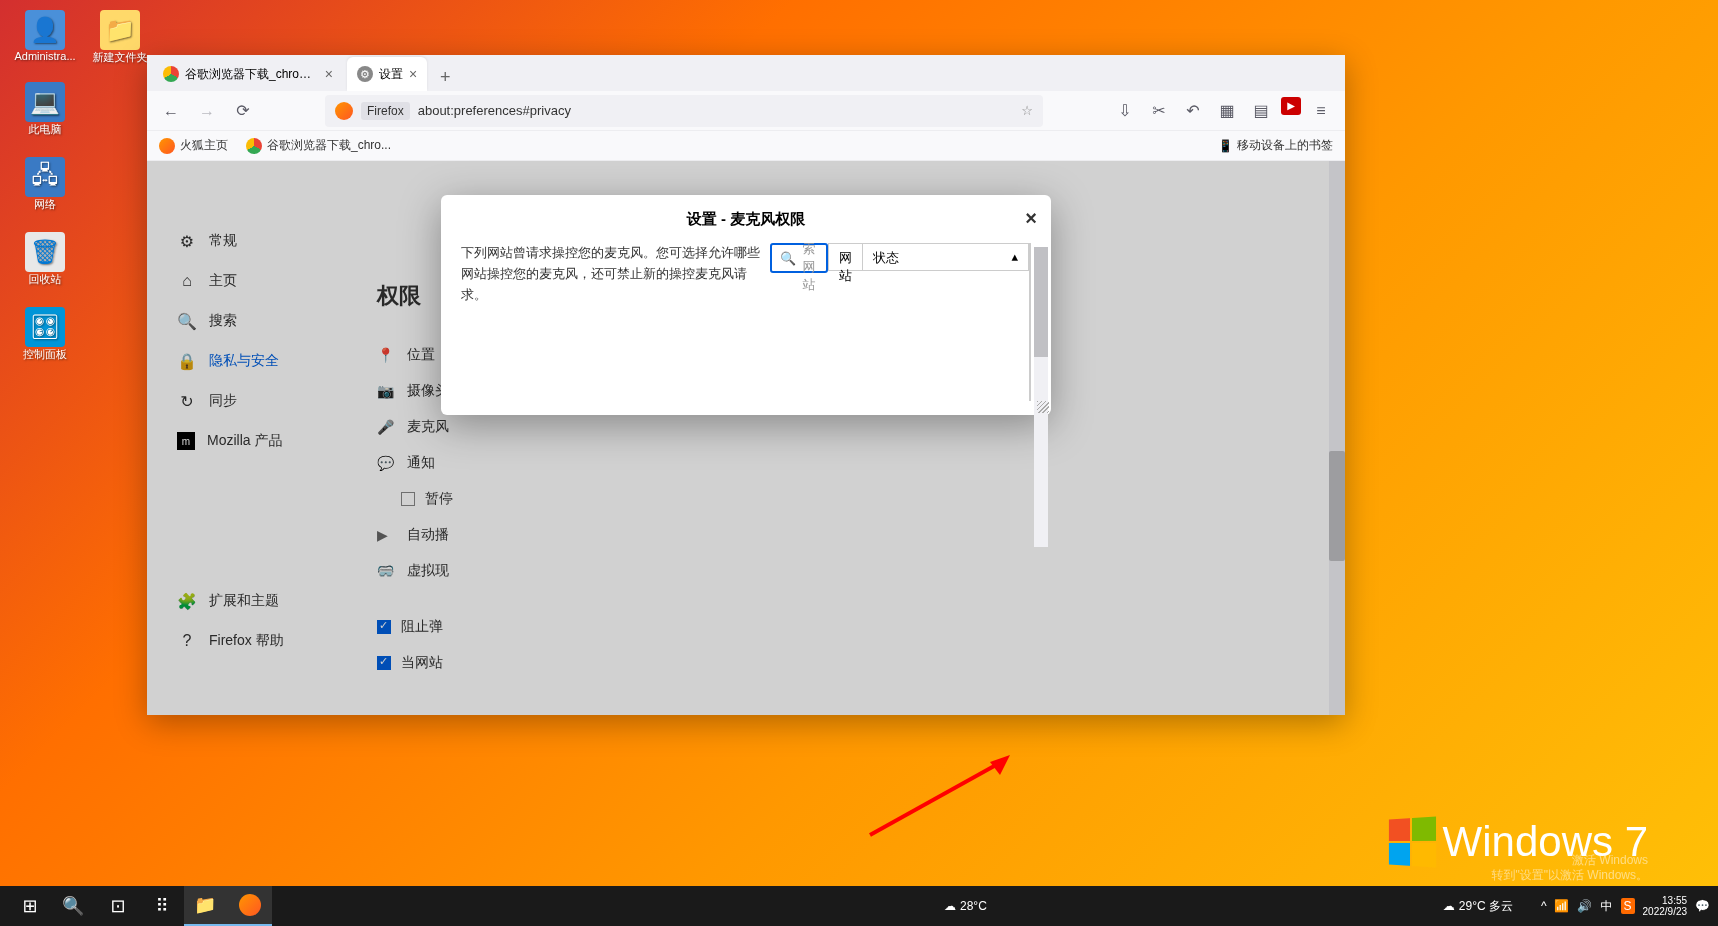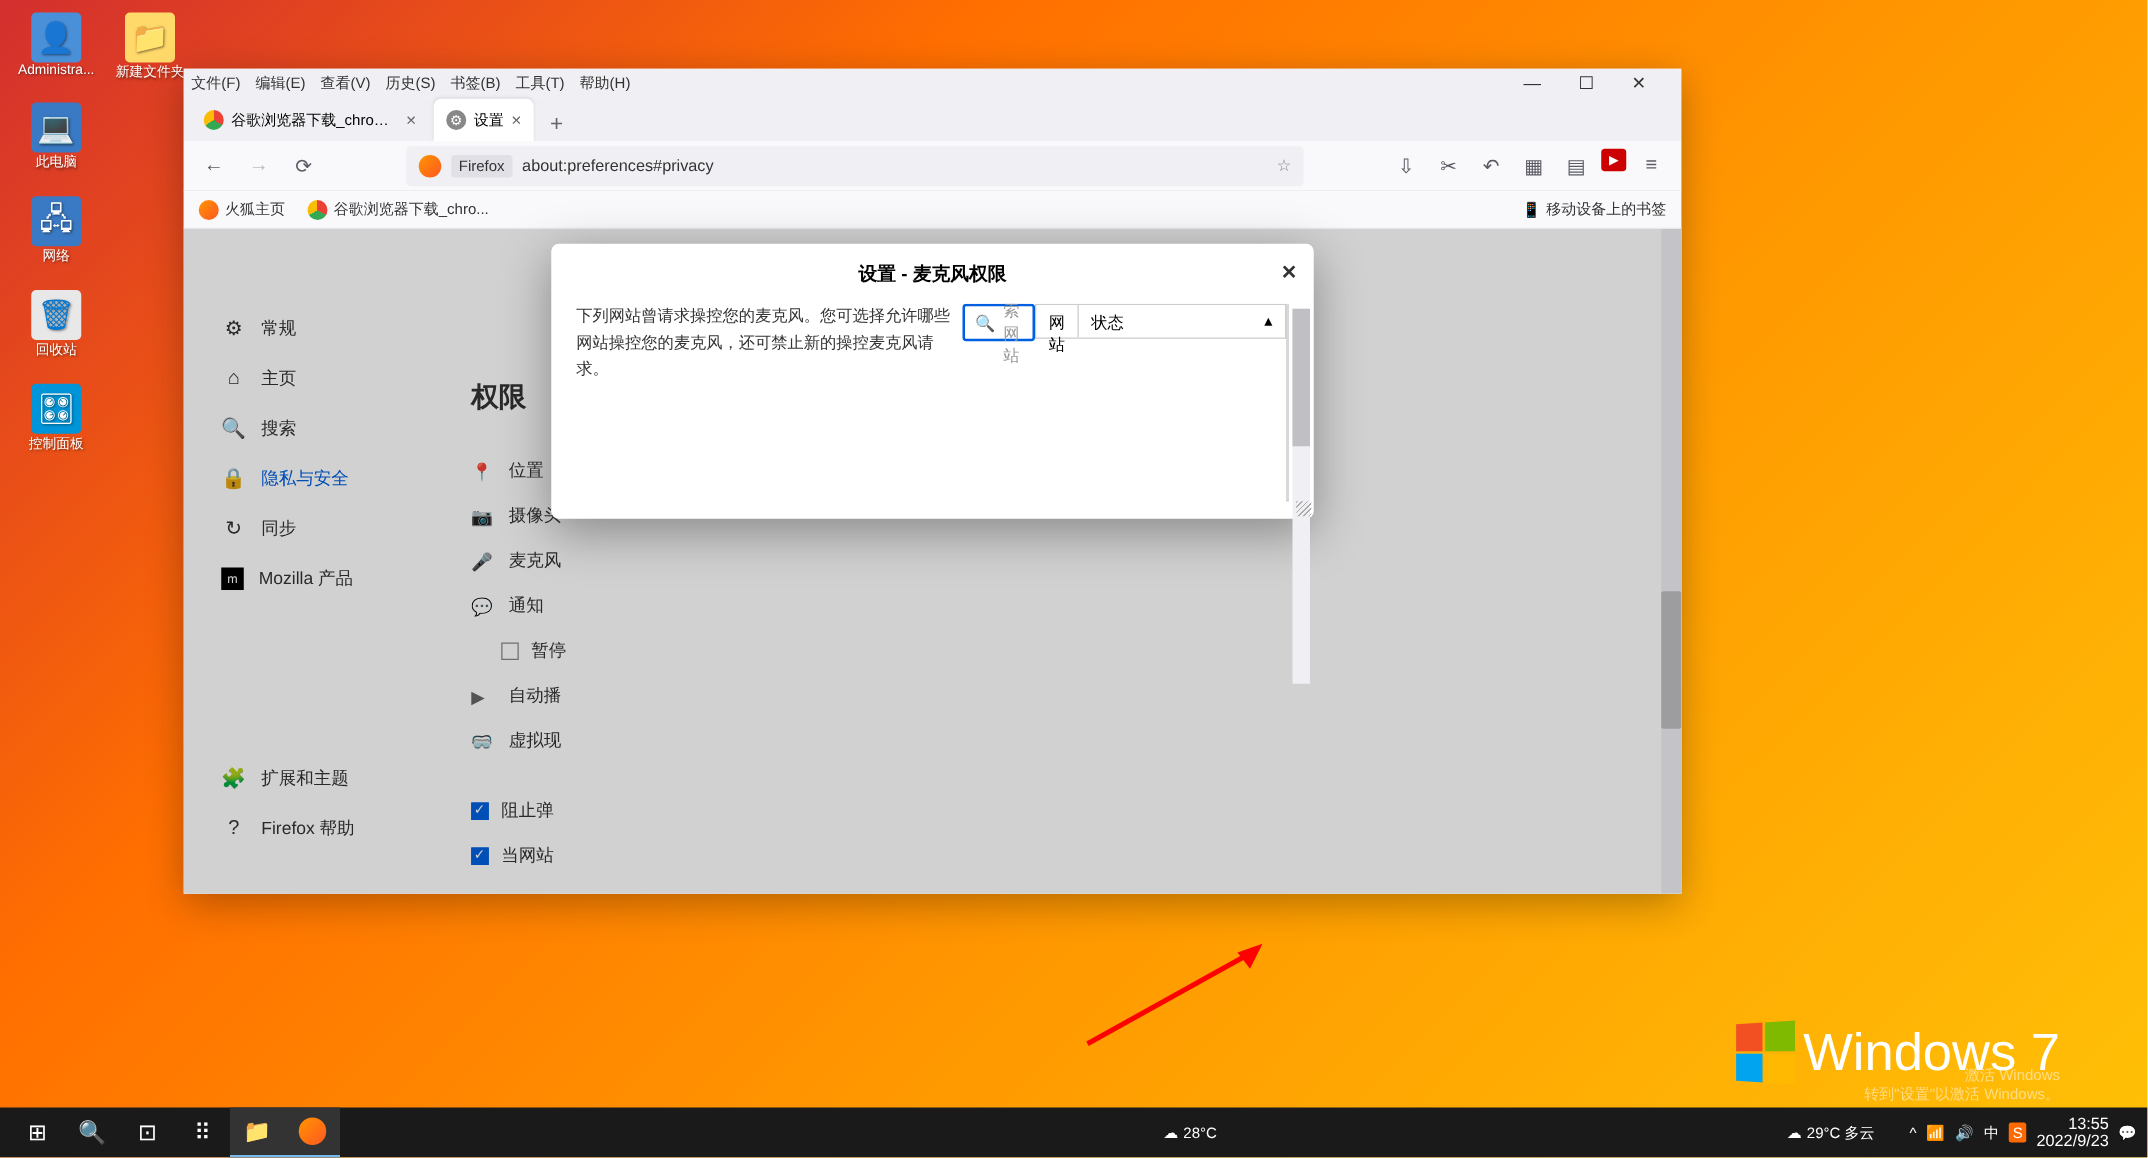--- a/index.html
+++ b/index.html
@@ -143,20 +143,6 @@
 </div>
 
 <div class="window">
-  <div class="menubar">
-    <span>文件(F)</span>
-    <span>编辑(E)</span>
-    <span>查看(V)</span>
-    <span>历史(S)</span>
-    <span>书签(B)</span>
-    <span>工具(T)</span>
-    <span>帮助(H)</span>
-    <div class="winctl">
-      <span>—</span>
-      <span>☐</span>
-      <span>✕</span>
-    </div>
-  </div>
 
   <div class="tabbar">
     <div class="tab">

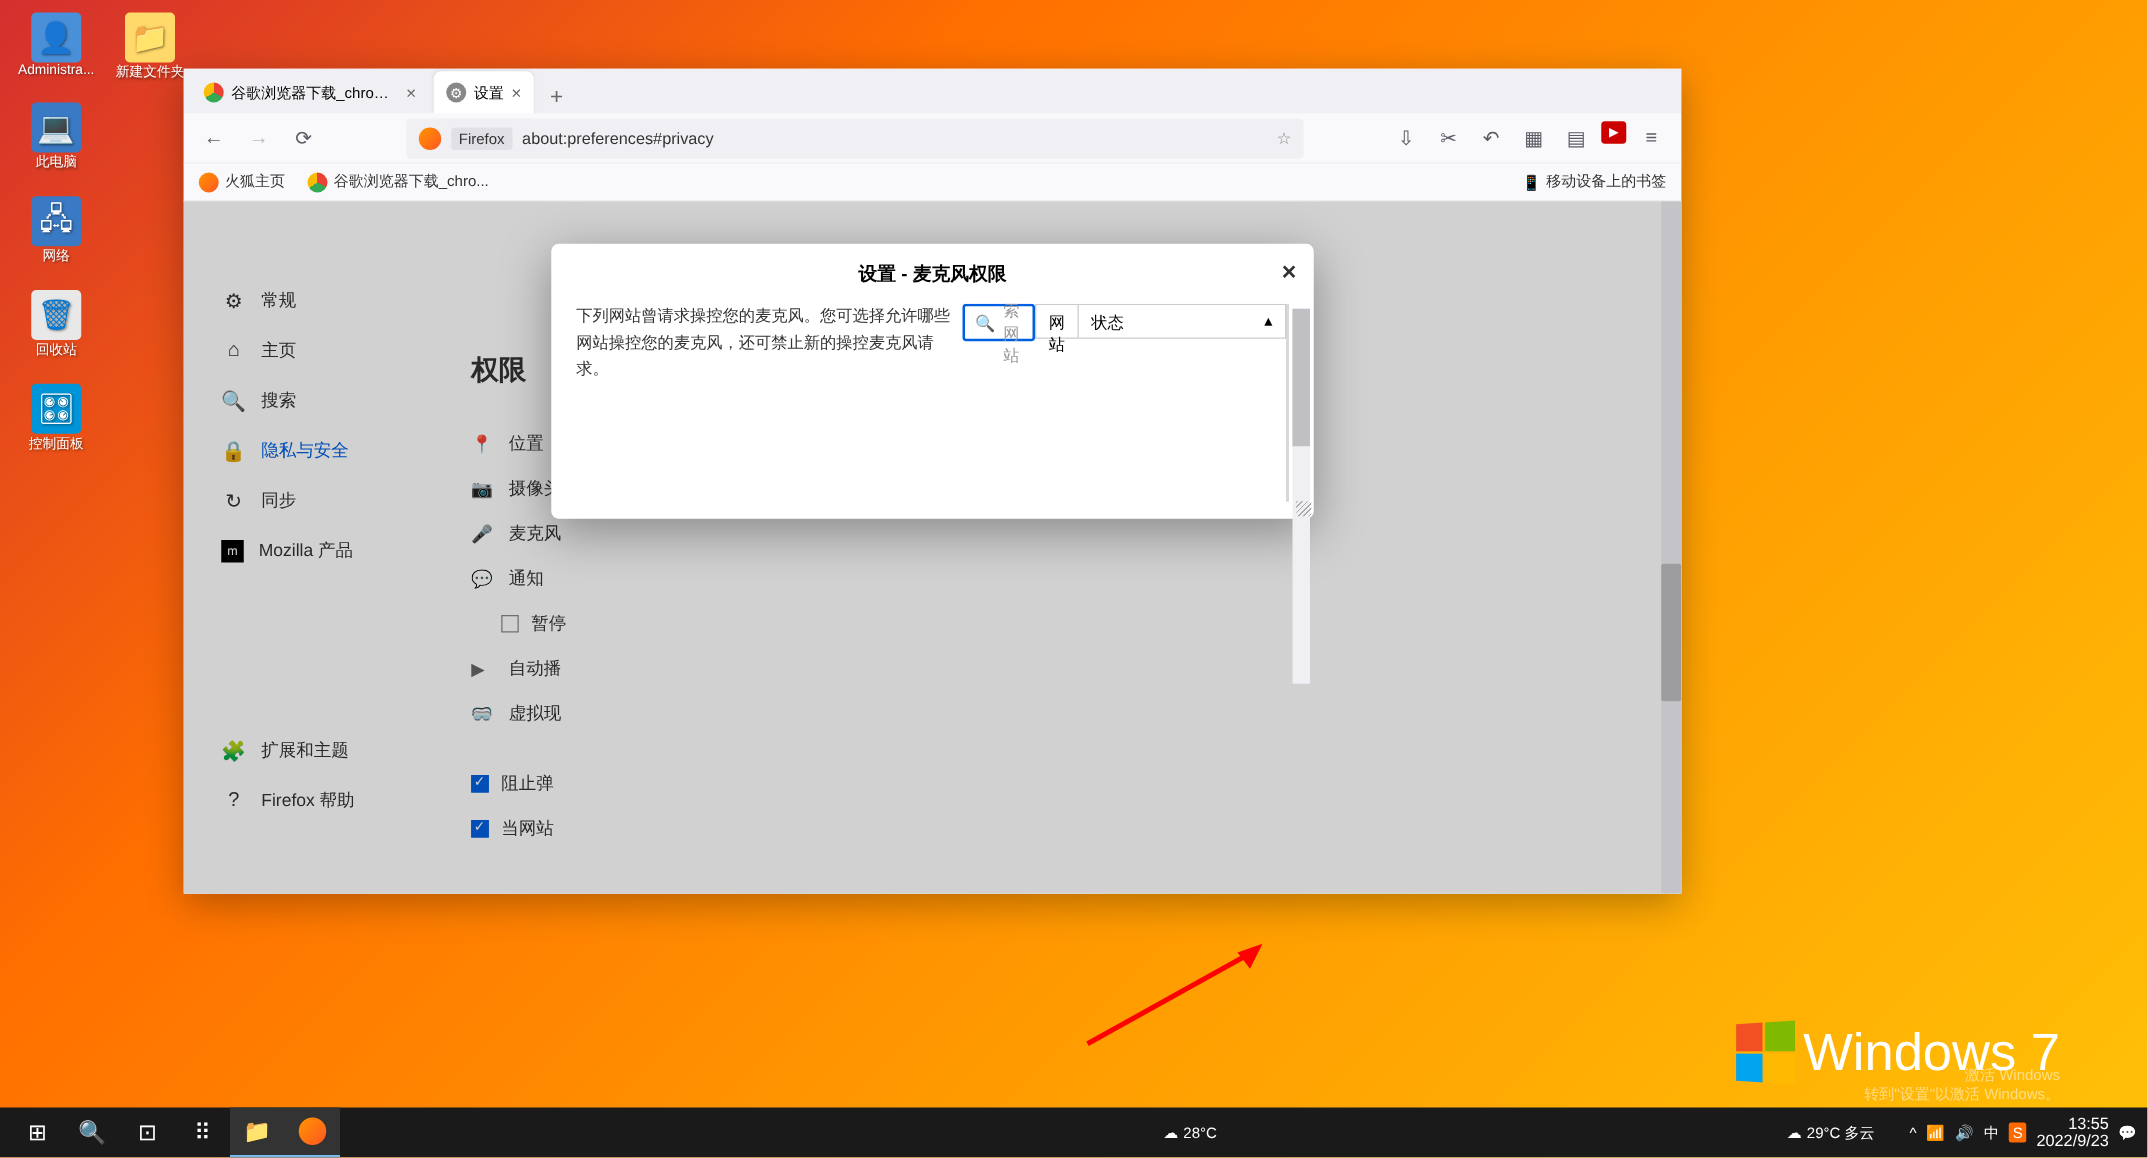--- a/index.html
+++ b/index.html
@@ -106,7 +106,7 @@
 .taskbar .titem.active { background: #333; border-bottom: 2px solid #76b9ed; }
 .taskbar .tray { margin-left: auto; display: flex; align-items: center; gap: 8px; color: #fff; font-size: 12px; }
 .taskbar .weather { display: flex; align-items: center; gap: 4px; margin-right: 20px; }
-.taskbar .clock { text-align: right; line-height: 1.1; font-size: 13px; }
+.taskbar .clock { text-align: right; line-height: 1.1; font-size: 10px; }
 
 
 </style>

